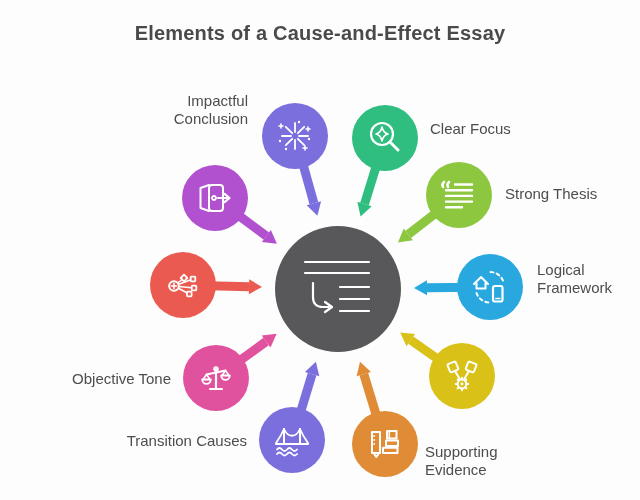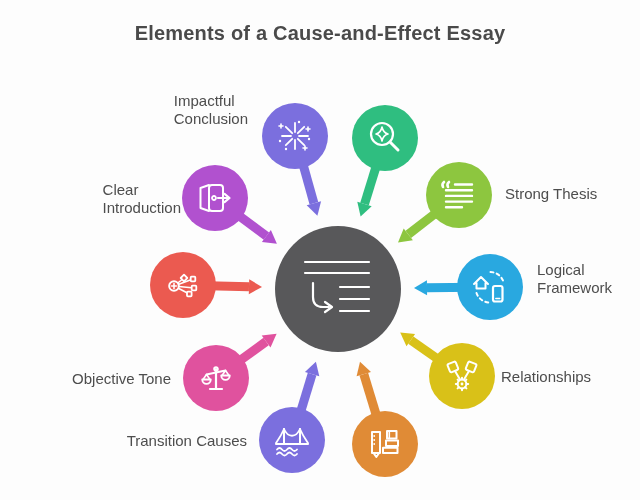--- a/index.html
+++ b/index.html
@@ -24,7 +24,7 @@
     font-size:15px;line-height:1.22;color:#4d4d4d;
     white-space:pre-line;
   }
-  .label.right{text-align:left;}
+  .label.right{text-align:right;}
   .label.left{text-align:left;}
   .icon{stroke:#fff;stroke-width:2.2;fill:none;stroke-linecap:round;stroke-linejoin:round;}
   .icon .fill{fill:#fff;stroke:none;}

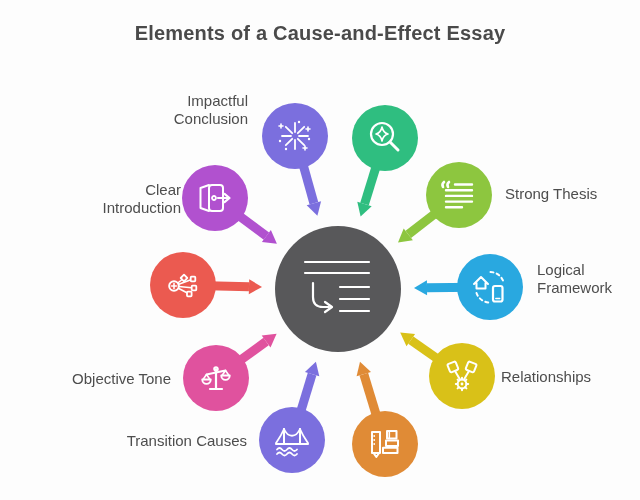--- a/index.html
+++ b/index.html
@@ -193,6 +193,7 @@
 
   <div class="label right" style="right:392px; top:92px;">Impactful
 Conclusion</div>
+  <div class="label left" style="left:430px; top:120px;">Clear Focus</div>
   <div class="label left" style="left:537px; top:261px;">Logical
 Framework</div>
   <div class="label left" style="left:505px; top:185px;">Strong Thesis</div>

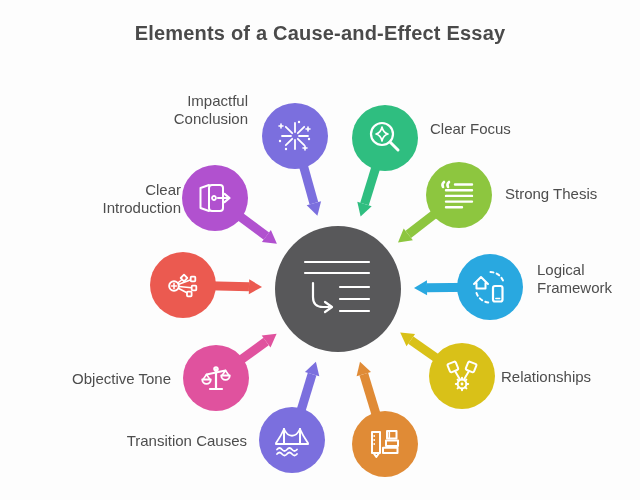--- a/index.html
+++ b/index.html
@@ -200,8 +200,6 @@
   <div class="label left" style="left:501px; top:368px;">Relationships</div>
   <div class="label right" style="right:393px; top:432px;">Transition Causes</div>
   <div class="label right" style="right:469px; top:370px;">Objective Tone</div>
-  <div class="label right" style="right:459px; top:181px;">Clear
-Introduction</div>
 
 </div>
 

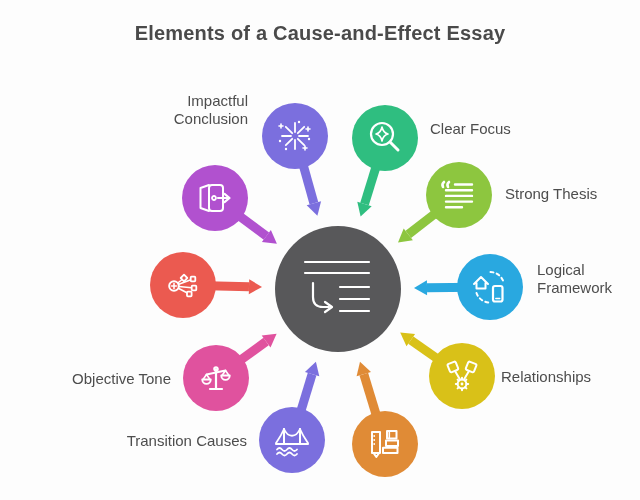--- a/index.html
+++ b/index.html
@@ -197,7 +197,6 @@
   <div class="label left" style="left:537px; top:261px;">Logical
 Framework</div>
   <div class="label left" style="left:505px; top:185px;">Strong Thesis</div>
-  <div class="label left" style="left:501px; top:368px;">Relationships</div>
   <div class="label right" style="right:393px; top:432px;">Transition Causes</div>
   <div class="label right" style="right:469px; top:370px;">Objective Tone</div>
 

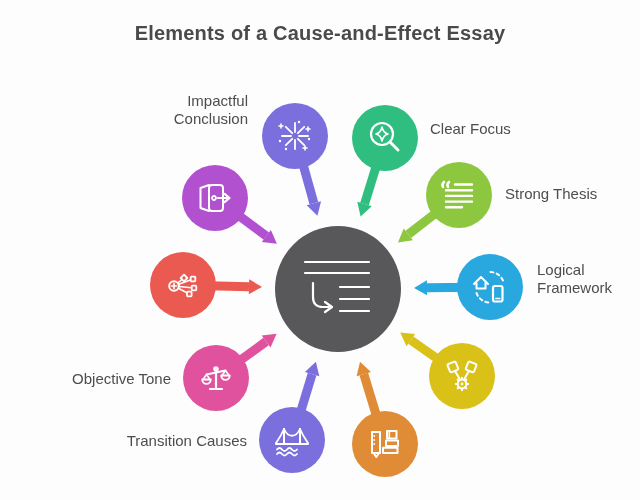--- a/index.html
+++ b/index.html
@@ -197,6 +197,8 @@
   <div class="label left" style="left:537px; top:261px;">Logical
 Framework</div>
   <div class="label left" style="left:505px; top:185px;">Strong Thesis</div>
+  <div class="label left" style="left:425px; top:443px;">Supporting
+Evidence</div>
   <div class="label right" style="right:393px; top:432px;">Transition Causes</div>
   <div class="label right" style="right:469px; top:370px;">Objective Tone</div>
 

